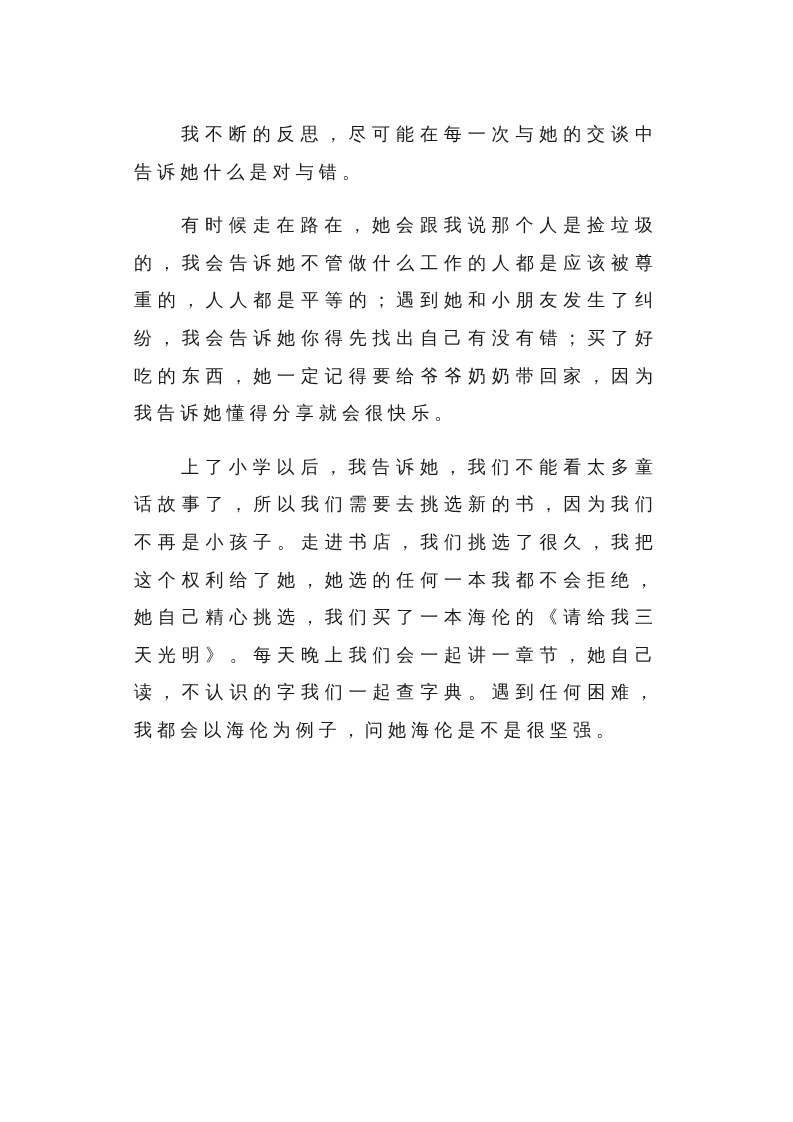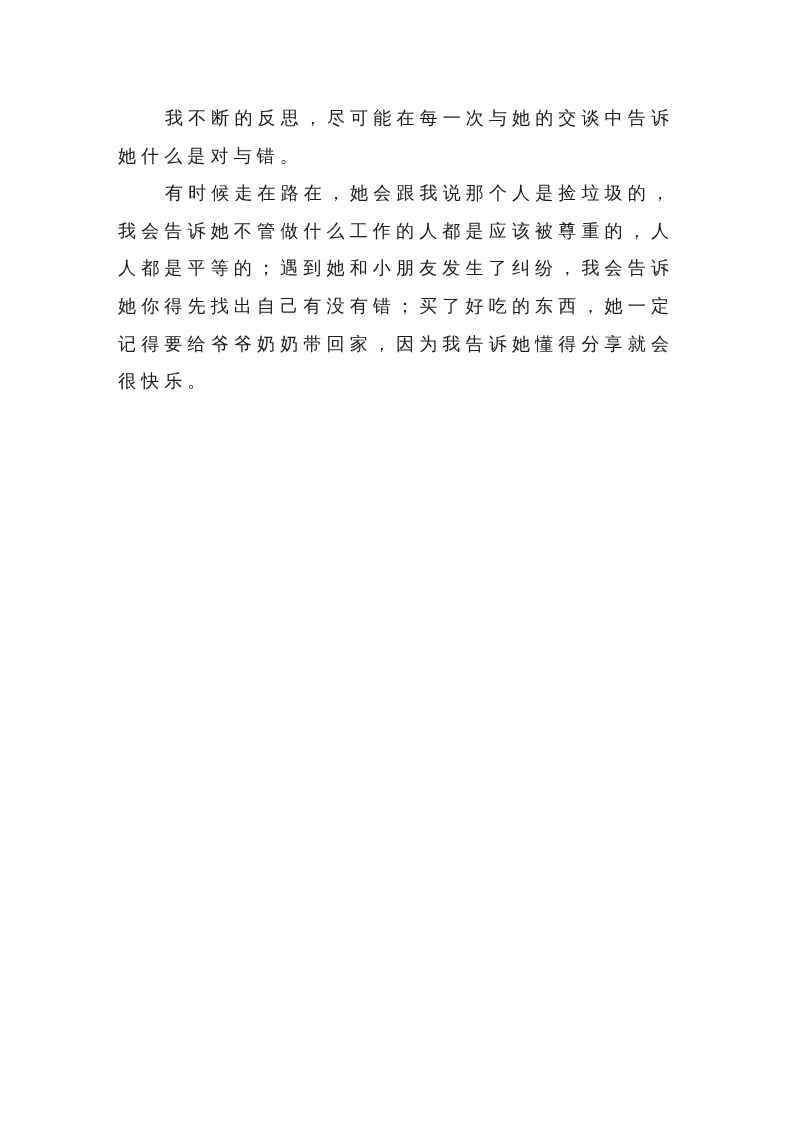--- a/index.html
+++ b/index.html
@@ -22,7 +22,7 @@
       width: 556px;
     }
     .para {
-      margin: 0;
+      margin: 16px;
       padding: 0;
       font-size: 18px;
       line-height: 37.6px;

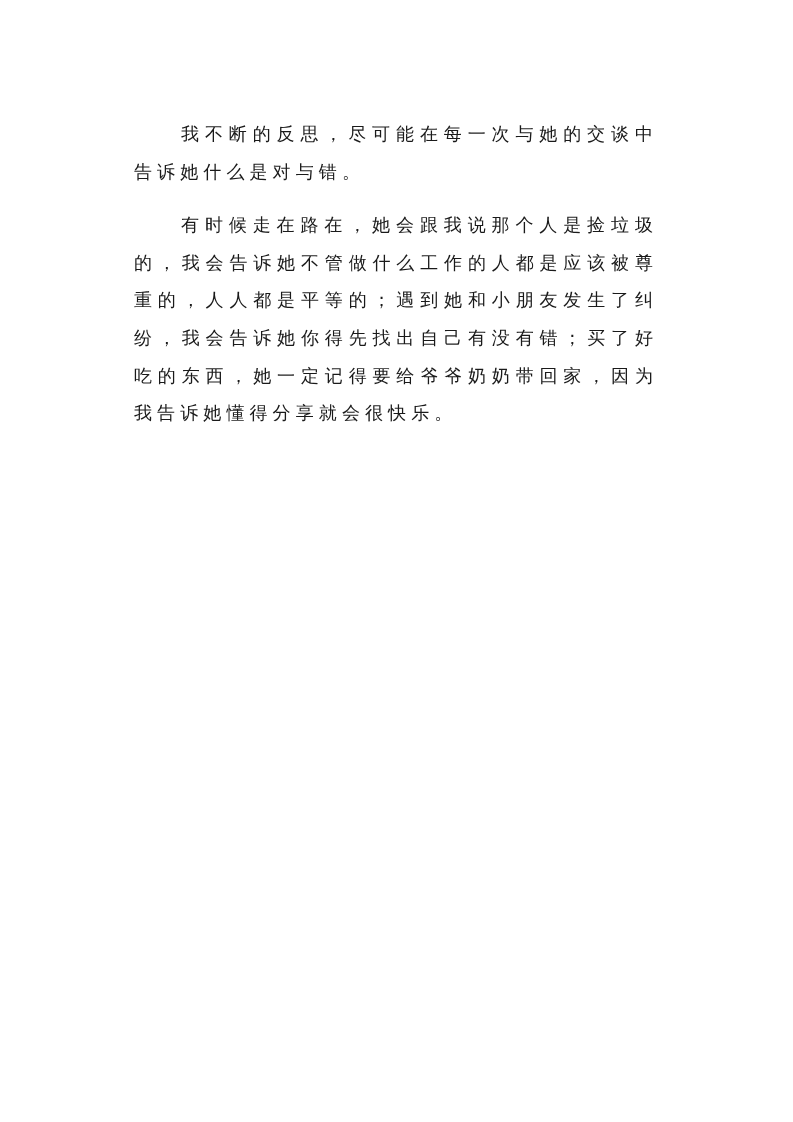--- a/index.html
+++ b/index.html
@@ -39,6 +39,7 @@
 <div class="page">
   <p class="para">我不断的反思，尽可能在每一次与她的交谈中告诉她什么是对与错。</p>
   <p class="para">有时候走在路在，她会跟我说那个人是捡垃圾的，我会告诉她不管做什么工作的人都是应该被尊重的，人人都是平等的；遇到她和小朋友发生了纠纷，我会告诉她你得先找出自己有没有错；买了好吃的东西，她一定记得要给爷爷奶奶带回家，因为我告诉她懂得分享就会很快乐。</p>
+  <p class="para">上了小学以后，我告诉她，我们不能看太多童话故事了，所以我们需要去挑选新的书，因为我们不再是小孩子。走进书店，我们挑选了很久，我把这个权利给了她，她选的任何一本我都不会拒绝，她自己精心挑选，我们买了一本海伦的《请给我三天光明》。每天晚上我们会一起讲一章节，她自己读，不认识的字我们一起查字典。遇到任何困难，我都会以海伦为例子，问她海伦是不是很坚强。</p>
 </div>
 
 </body></html>

